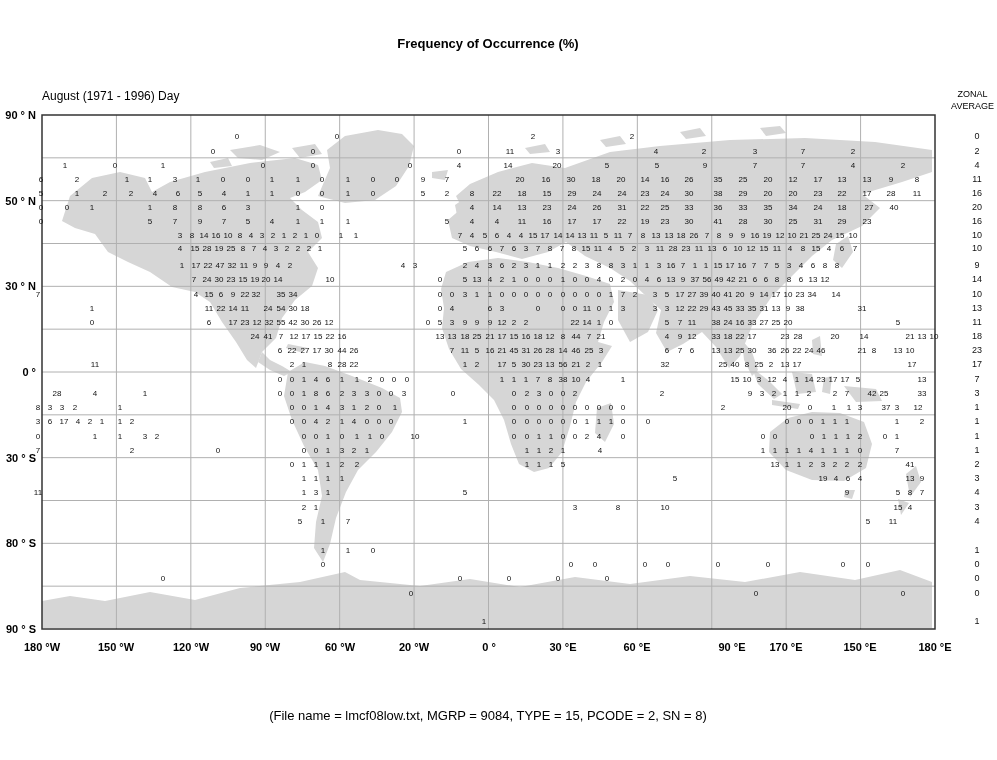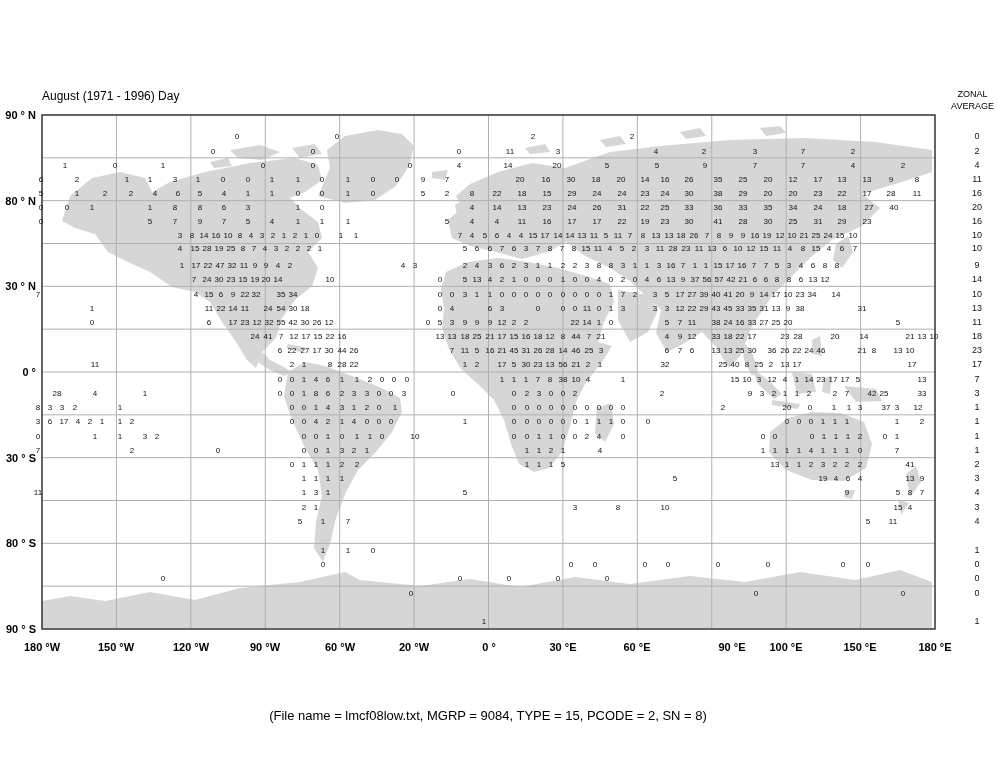--- a/index.html
+++ b/index.html
@@ -24,6 +24,7 @@
 
 <div id="page">
 
+  <div class="abs" id="subtitle">Frequency of Occurrence (%)</div>
 
   <div class="abs" id="period-label">August (1971 - 1996) Day</div>
   <div class="abs" id="zonal-header">

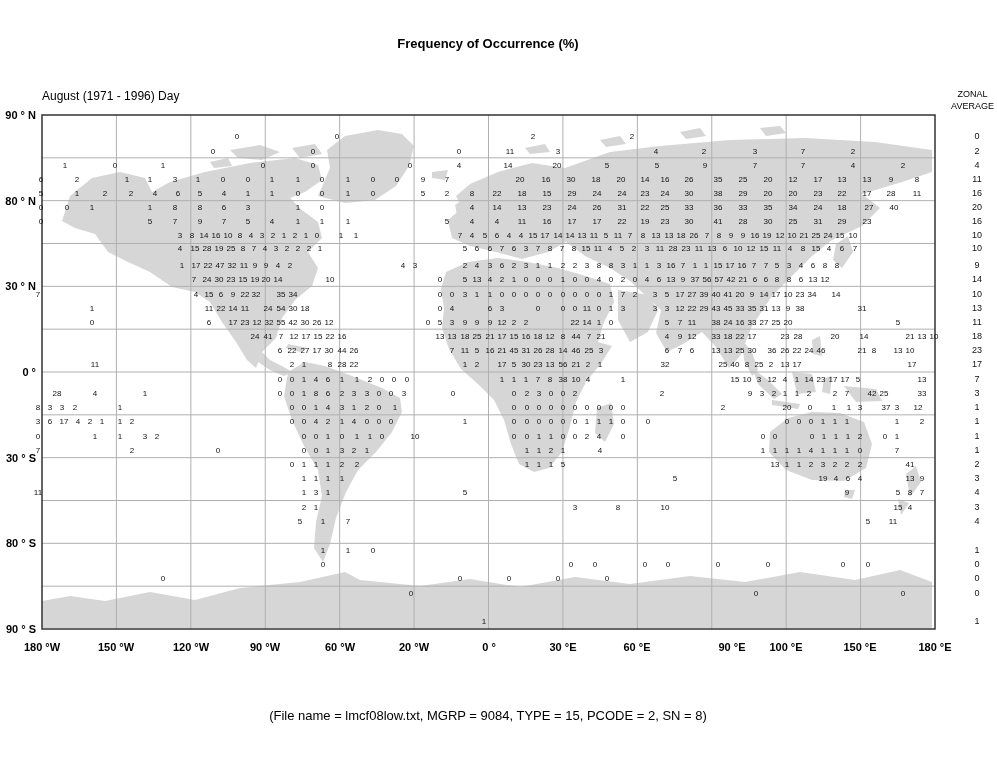--- a/index.html
+++ b/index.html
@@ -967,7 +967,7 @@
     </div>
   <div class="abs" id="yticks-layer" style="top:0;left:0;">
       <span class="ytick" style="left: 0px; top: 109px;">90 ° N</span>
-      <span class="ytick" style="left: 0px; top: 195px;">80 ° N</span>
+      <span class="ytick" style="left: 0px; top: 195px;">50 ° N</span>
       <span class="ytick" style="left: 0px; top: 280px;">30 ° N</span>
       <span class="ytick" style="left: 0px; top: 366px;">0 °</span>
       <span class="ytick" style="left: 0px; top: 452px;">30 ° S</span>

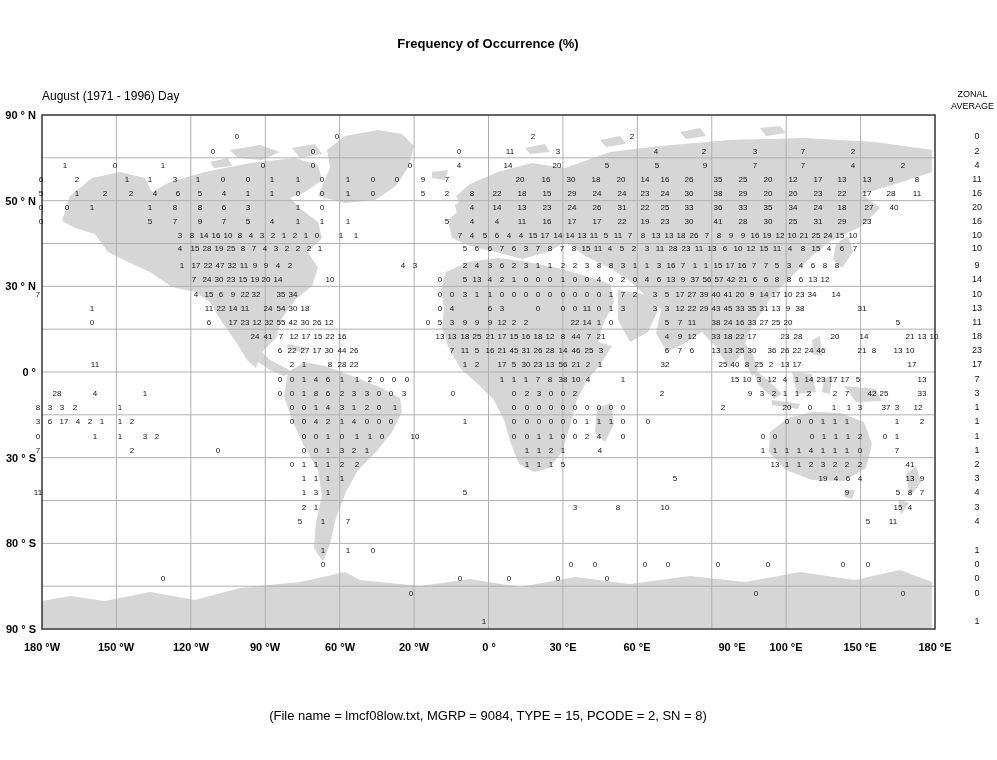--- a/index.html
+++ b/index.html
@@ -434,7 +434,7 @@
       <span class="gridval" style="left: 683px; top: 275px;">9</span>
       <span class="gridval" style="left: 695px; top: 275px;">37</span>
       <span class="gridval" style="left: 707px; top: 275px;">56</span>
-      <span class="gridval" style="left: 719px; top: 275px;">57</span>
+      <span class="gridval" style="left: 719px; top: 275px;">49</span>
       <span class="gridval" style="left: 731px; top: 275px;">42</span>
       <span class="gridval" style="left: 743px; top: 275px;">21</span>
       <span class="gridval" style="left: 755px; top: 275px;">6</span>

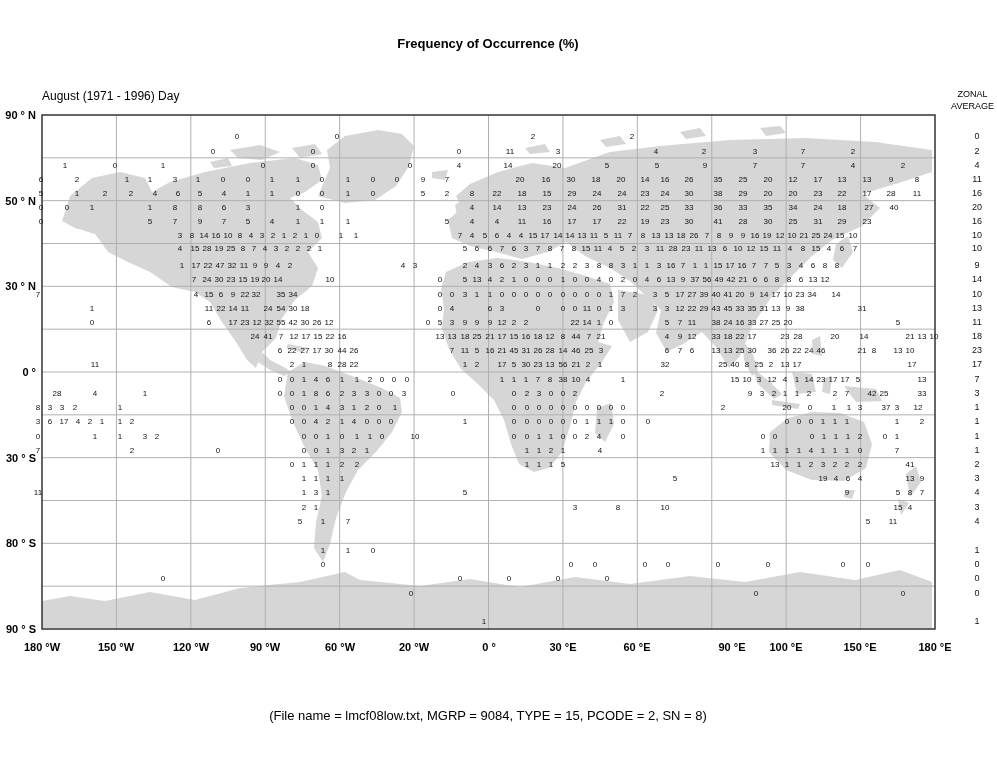--- a/index.html
+++ b/index.html
@@ -961,7 +961,7 @@
       <span class="xtick" style="left: 563px; top: 641px;">30 °E</span>
       <span class="xtick" style="left: 637px; top: 641px;">60 °E</span>
       <span class="xtick" style="left: 732px; top: 641px;">90 °E</span>
-      <span class="xtick" style="left: 786px; top: 641px;">100 °E</span>
+      <span class="xtick" style="left: 786px; top: 641px;">170 °E</span>
       <span class="xtick" style="left: 860px; top: 641px;">150 °E</span>
       <span class="xtick" style="left: 935px; top: 641px;">180 °E</span>
     </div>

